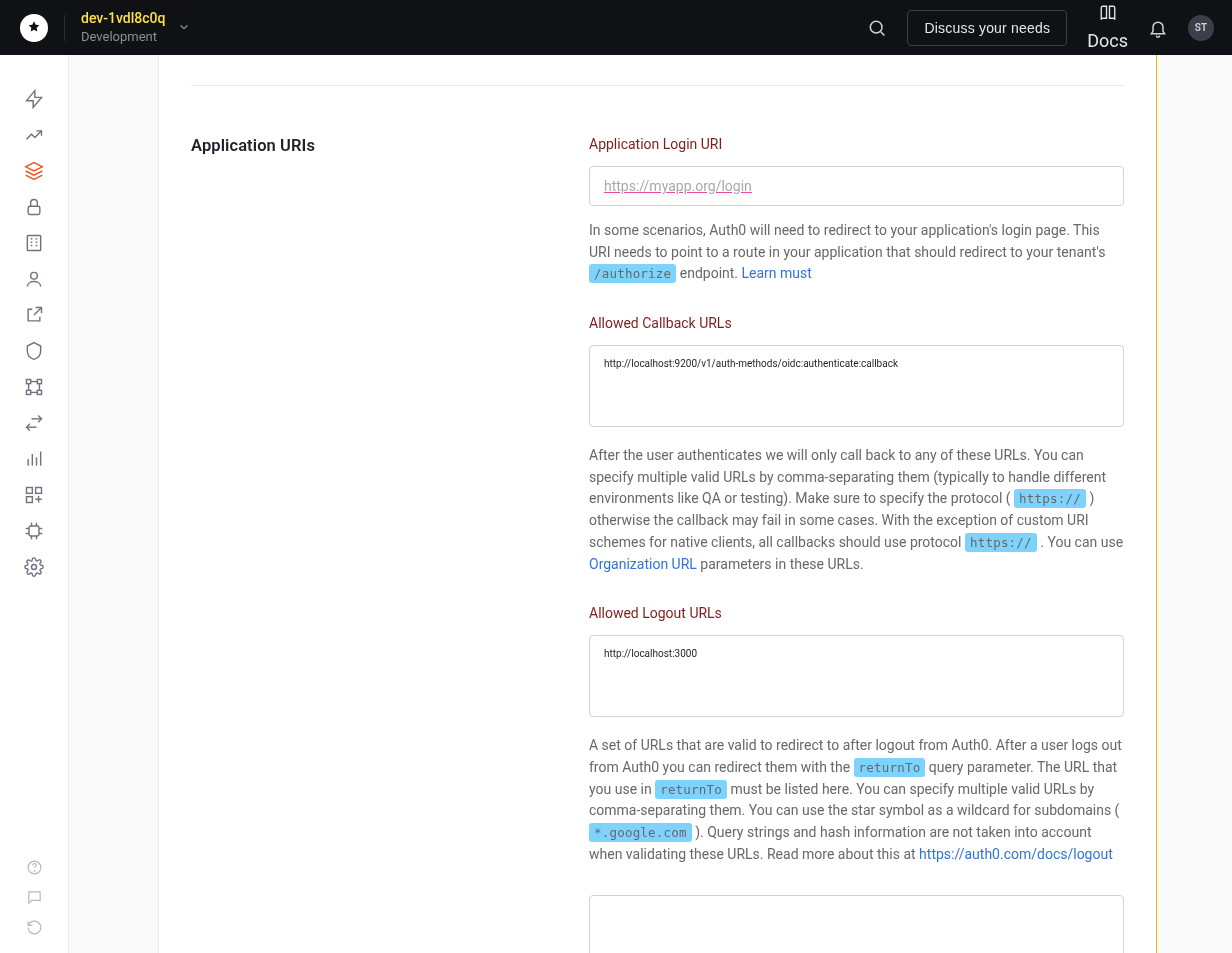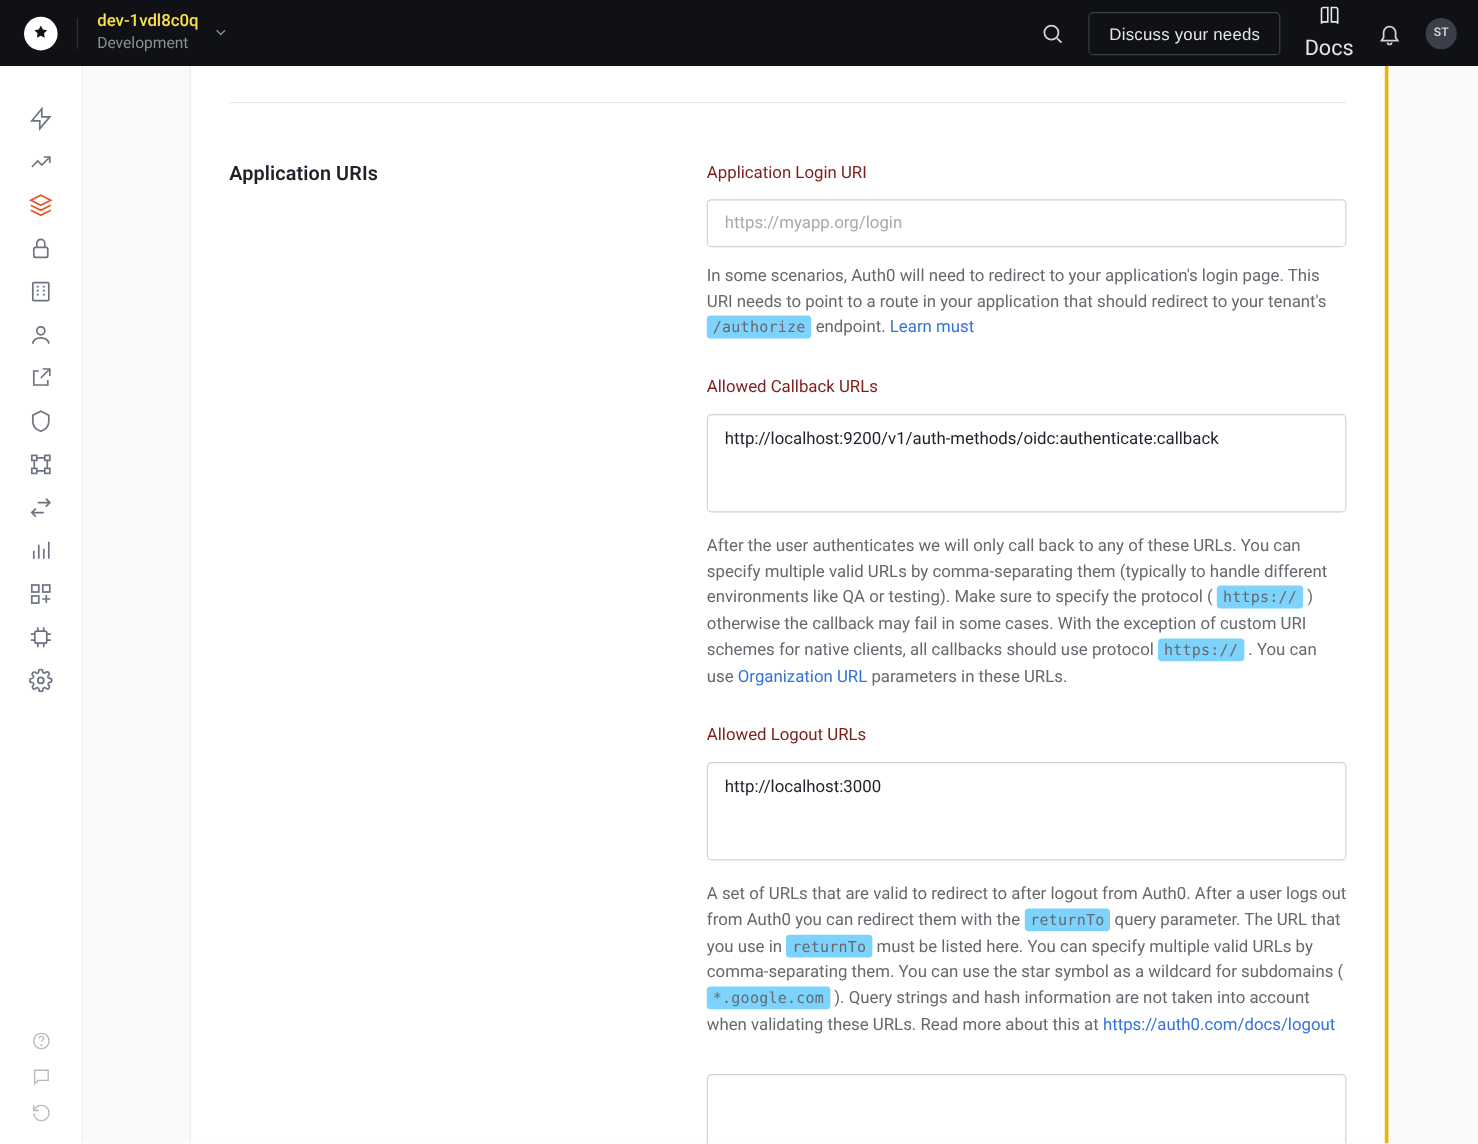--- a/index.html
+++ b/index.html
@@ -37,7 +37,7 @@
   .footer-icons svg{width:17px;height:17px;stroke:currentColor;fill:none;stroke-width:1.6;}
   
   .main{flex:1;position:relative;background:#fafafa;}
-  .content-card{position:absolute;left:89px;top:0;right:75px;bottom:0;background:#fff;border-left:1px solid #e9eaec;border-right:3px solid #eab308;}
+  .content-card{position:absolute;left:89px;top:0;right:75px;bottom:0;background:#fff;border-left:1px solid #e9eaec;border-right:1px solid #eab308;}
   .inner{padding:30px 32px 0 32px;height:100%;overflow:hidden;}
   .hr{border:none;border-top:1px solid #e9eaec;margin-bottom:50px;}
   .section-row{display:flex;gap:40px;}

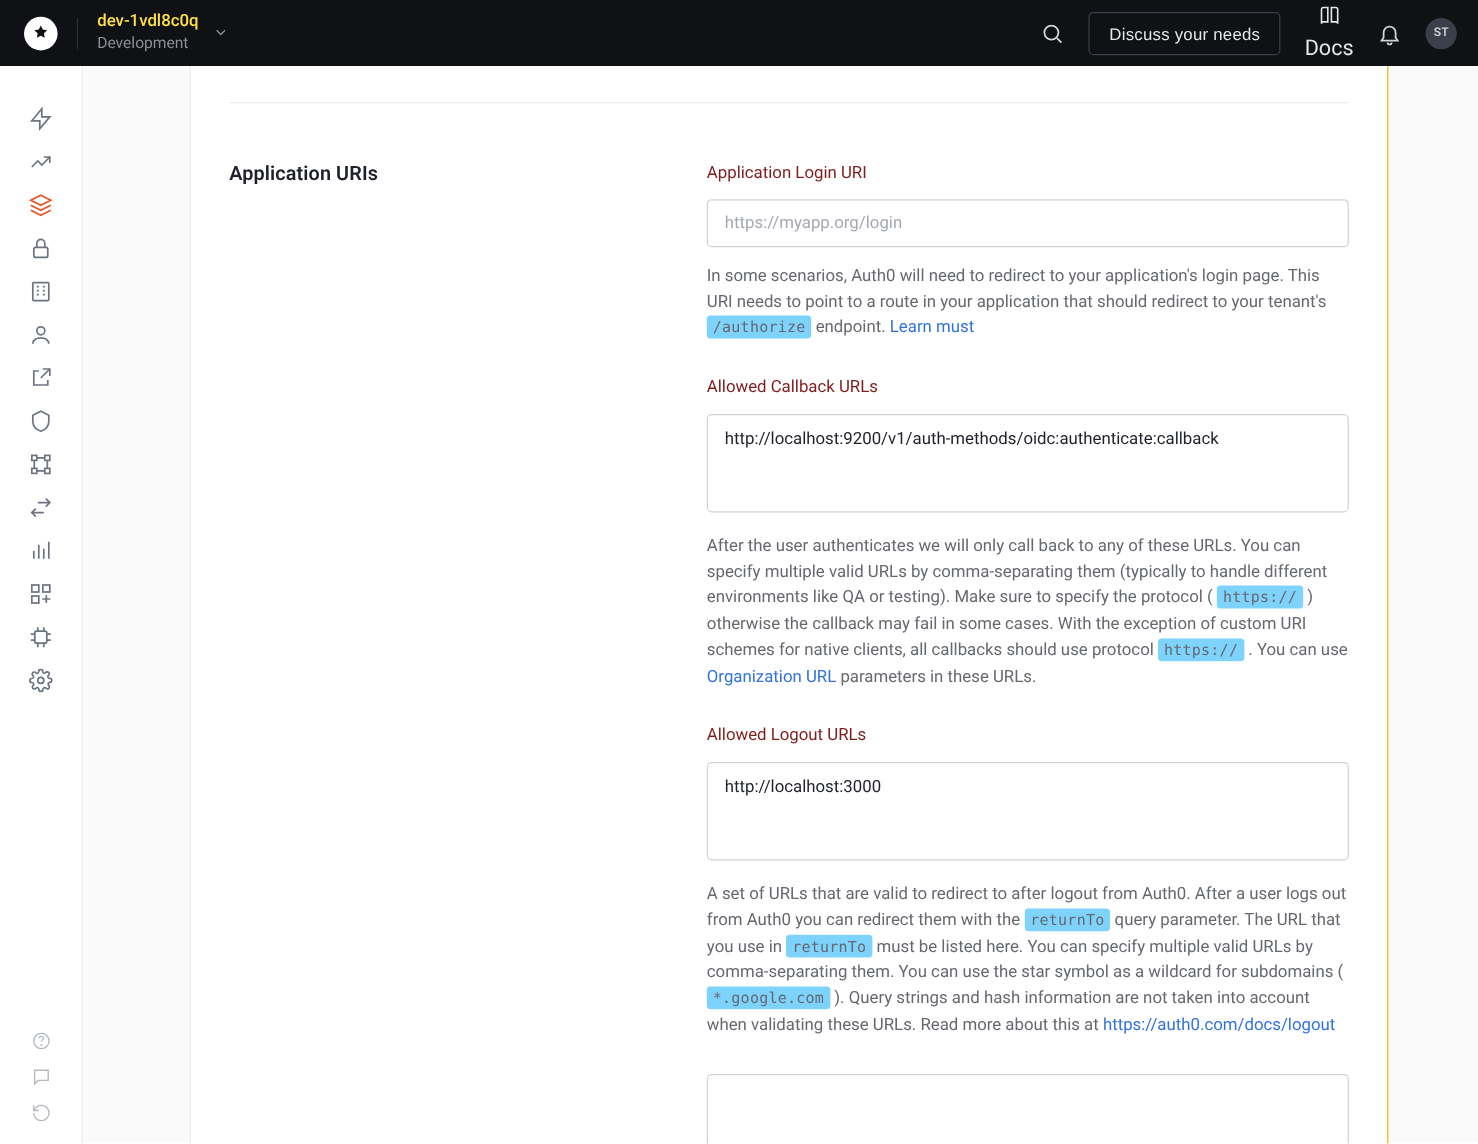--- a/index.html
+++ b/index.html
@@ -45,7 +45,7 @@
   .form-col{flex:1;}
   .form-group{margin-bottom:30px;}
   .label{font-size:14px;font-weight:400;color:#7f1d1d;margin-bottom:14px;display:block;}
-  .text-input{width:100%;height:40px;border:1px solid #cfd2d8;border-radius:4px;padding:0 14px;font-size:14px;color:#ec4899;font-family:inherit;}
+  .text-input{width:100%;height:40px;border:1px solid #cfd2d8;border-radius:4px;padding:0 14px;font-size:14px;color:#ec4899;font-family:inherit;text-decoration:underline;}
   .text-input::placeholder{color:#a5a9b3;}
   .textarea{width:100%;height:82px;border:1px solid #cfd2d8;border-radius:4px;padding:11px 14px;font-size:14px;color:#1e212a;font-family:inherit;resize:none;line-height:1.4;}
   .help{font-size:14px;color:#65686e;line-height:1.55;margin-top:14px;}

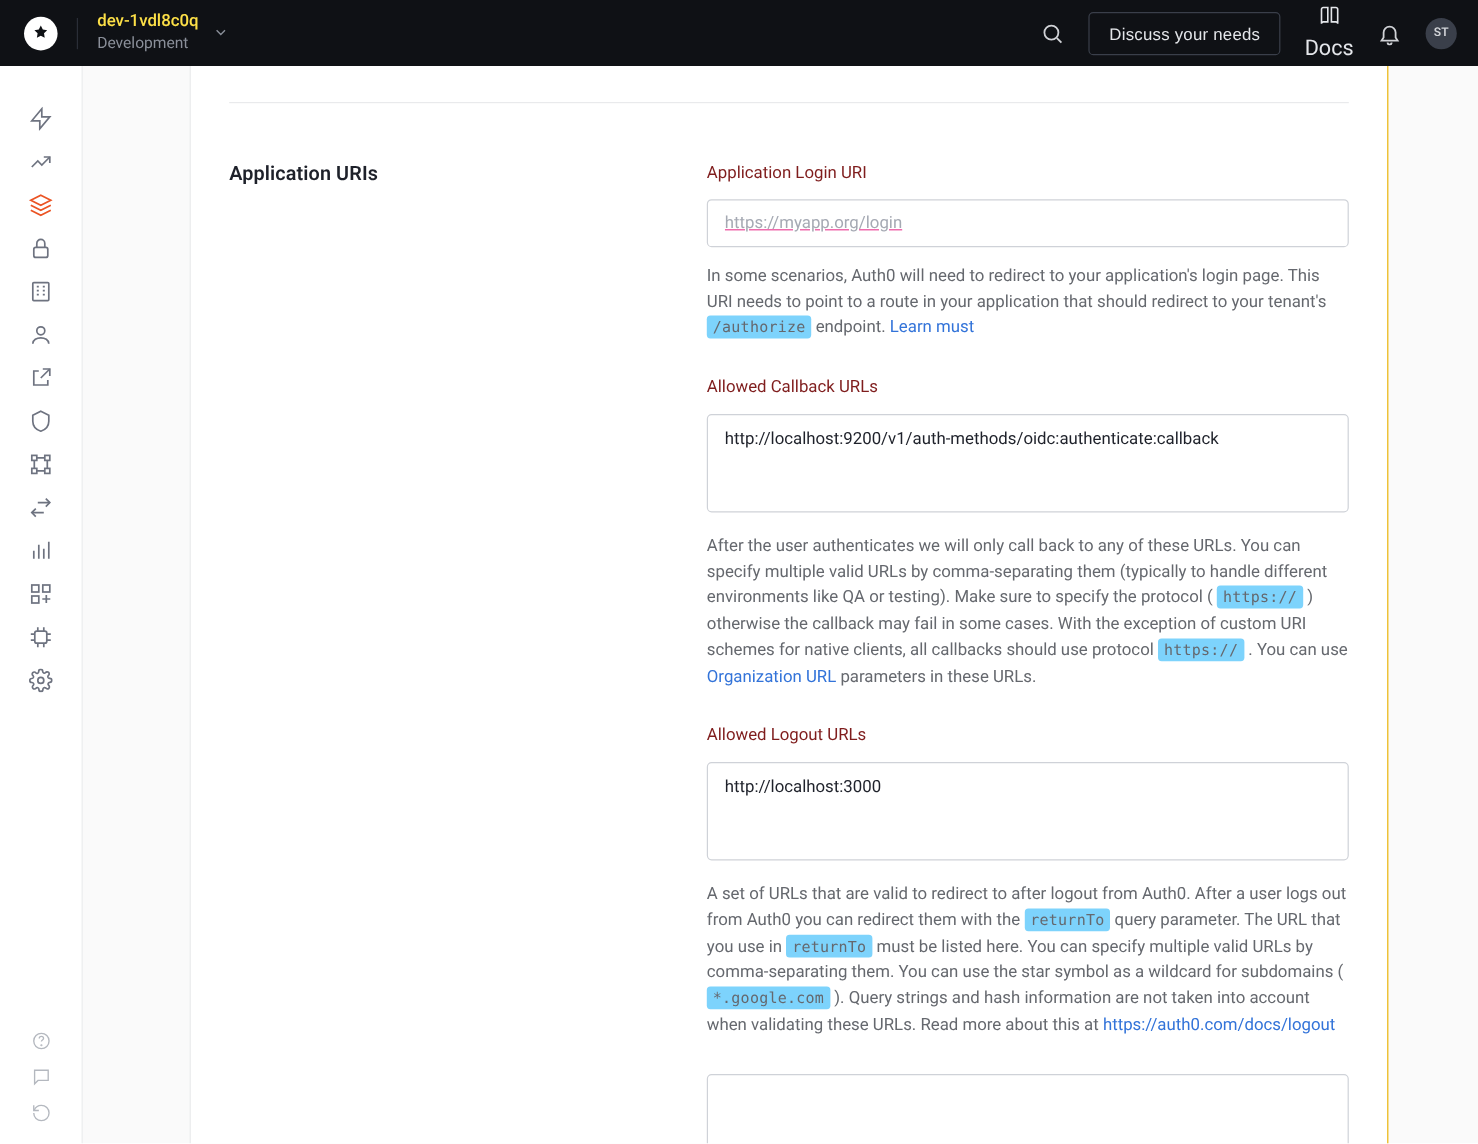--- a/index.html
+++ b/index.html
@@ -47,7 +47,7 @@
   .label{font-size:14px;font-weight:400;color:#7f1d1d;margin-bottom:14px;display:block;}
   .text-input{width:100%;height:40px;border:1px solid #cfd2d8;border-radius:4px;padding:0 14px;font-size:14px;color:#ec4899;font-family:inherit;text-decoration:underline;}
   .text-input::placeholder{color:#a5a9b3;}
-  .textarea{width:100%;height:82px;border:1px solid #cfd2d8;border-radius:4px;padding:11px 14px;font-size:14px;color:#1e212a;font-family:inherit;resize:none;line-height:1.4;}
+  .textarea{width:100%;height:82px;border:1px solid #cfd2d8;border-radius:4px;padding:11px 14px;font-size:10px;color:#1e212a;font-family:inherit;resize:none;line-height:1.4;}
   .help{font-size:14px;color:#65686e;line-height:1.55;margin-top:14px;}
   code.inline{background:#7dd3fc;padding:2px 5px;border-radius:3px;font-family:Menlo,Consolas,monospace;font-size:12.5px;letter-spacing:0.2px;}
   a.link{color:#3273d9;text-decoration:none;cursor:pointer;}

